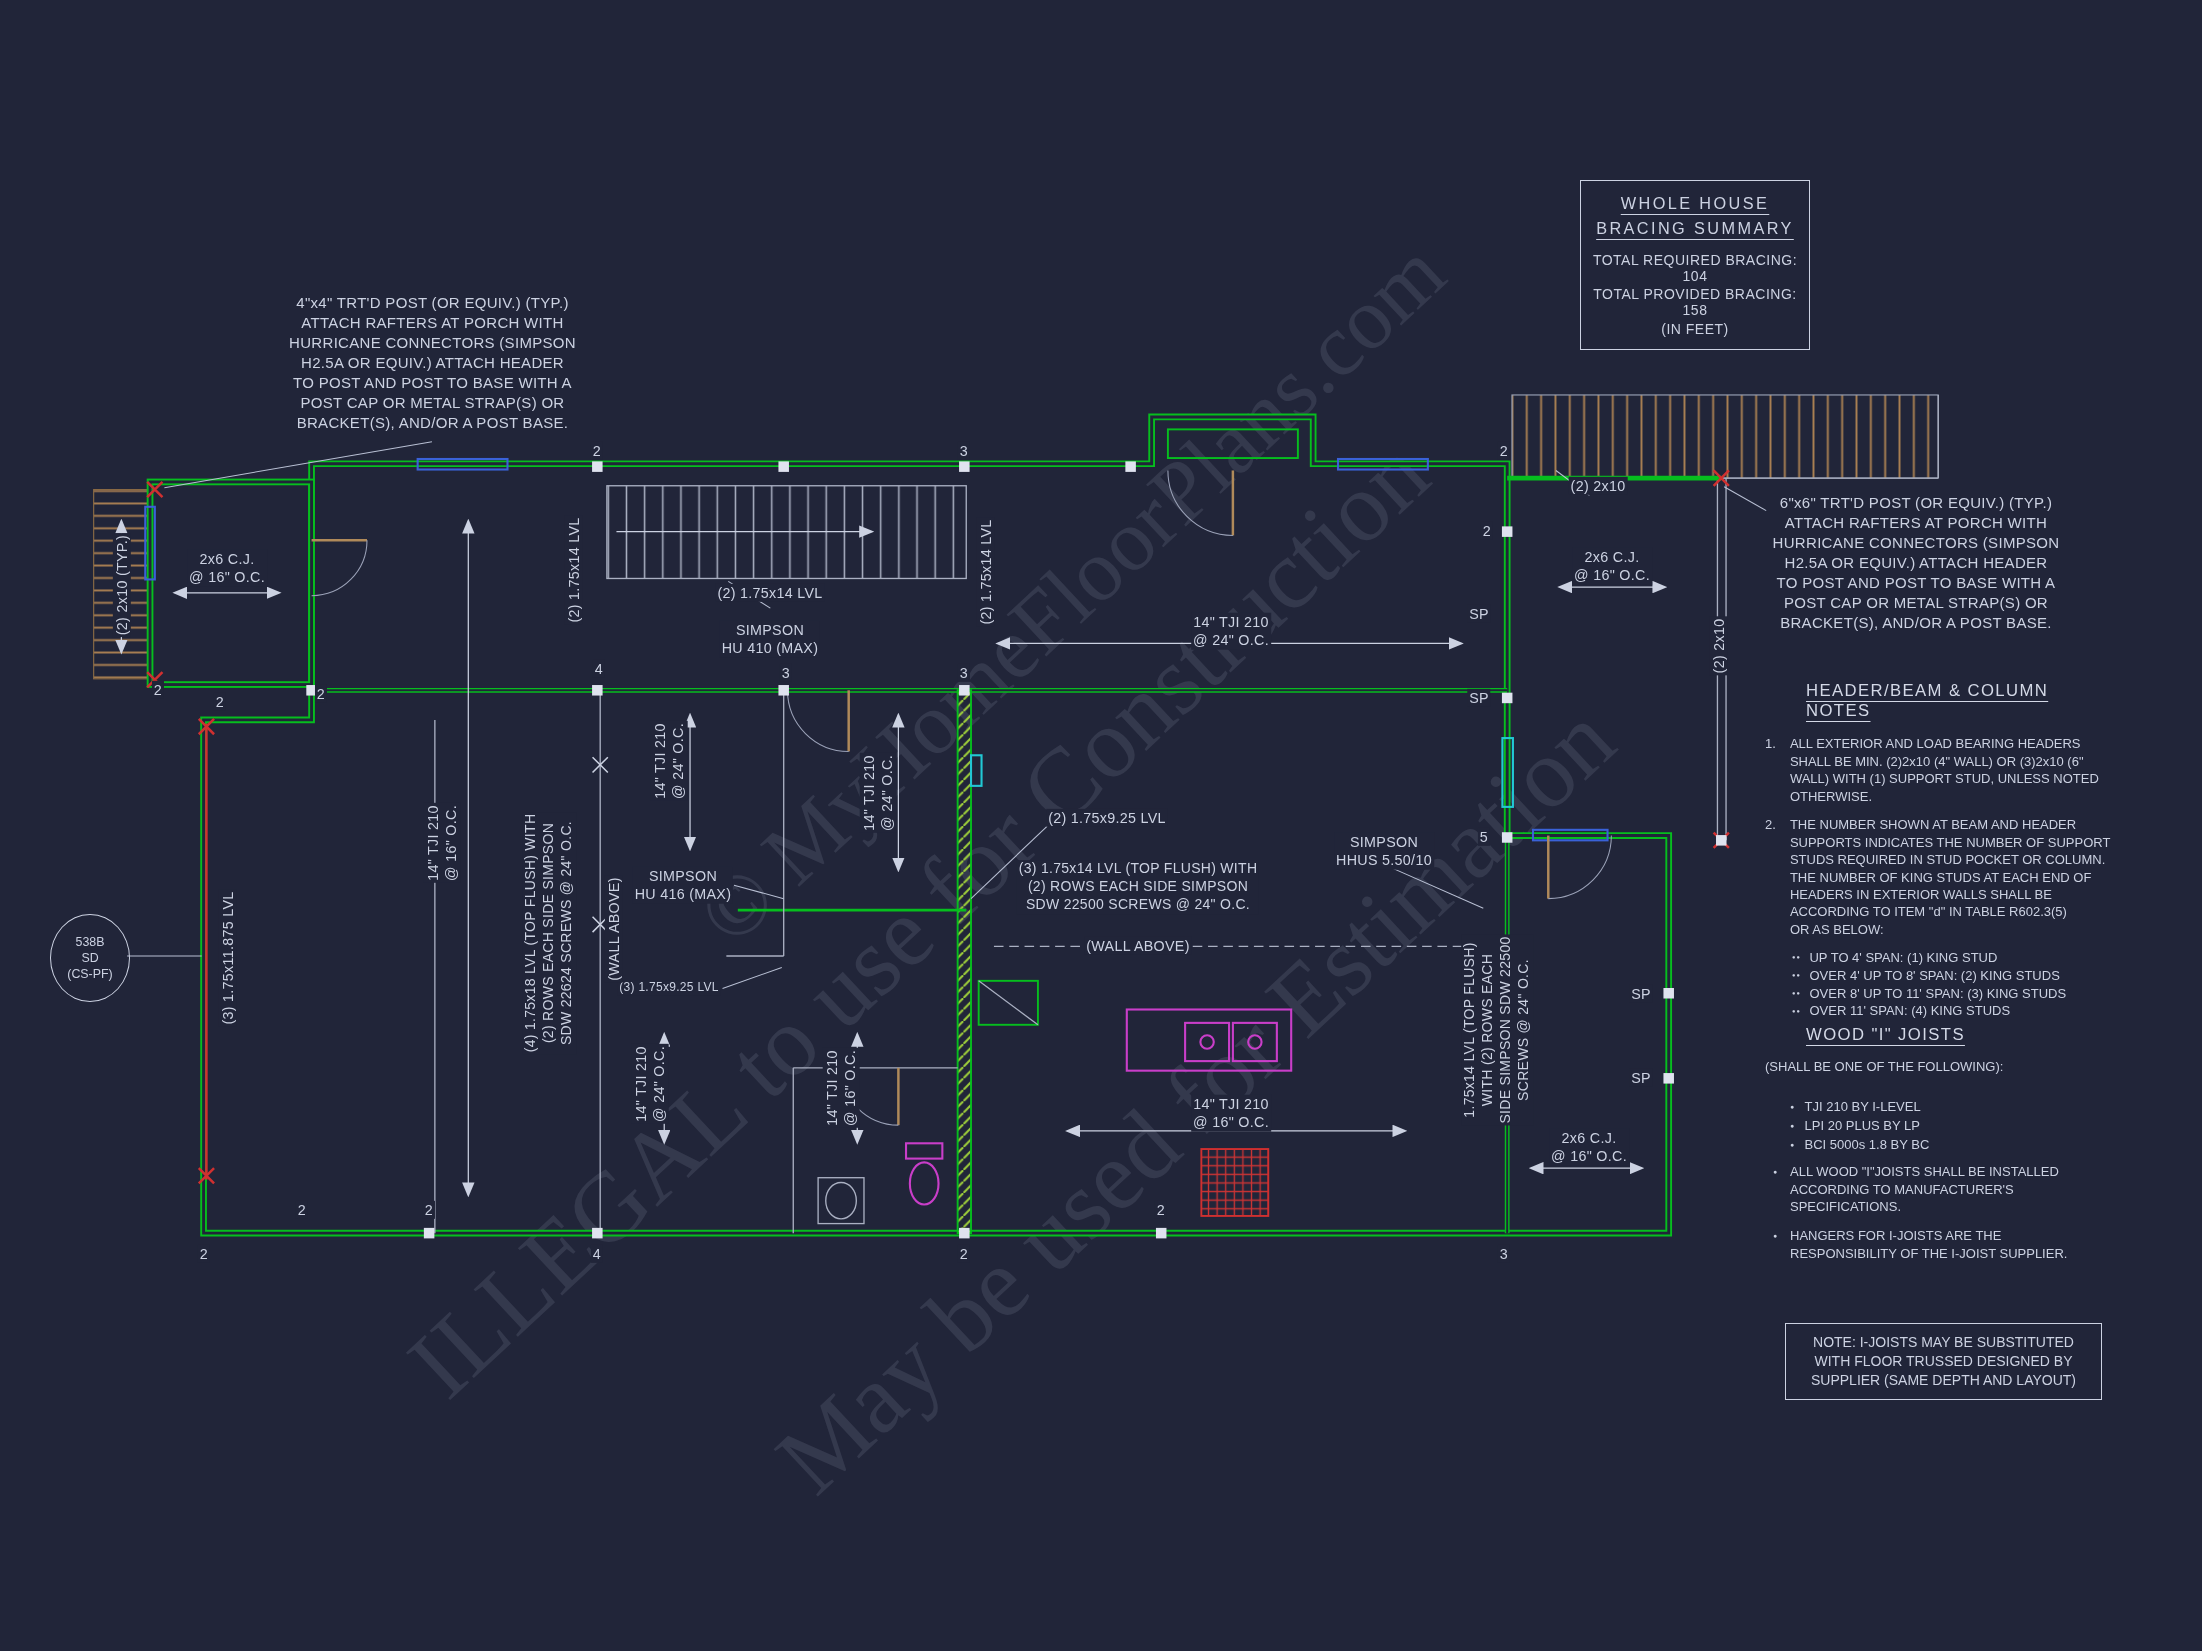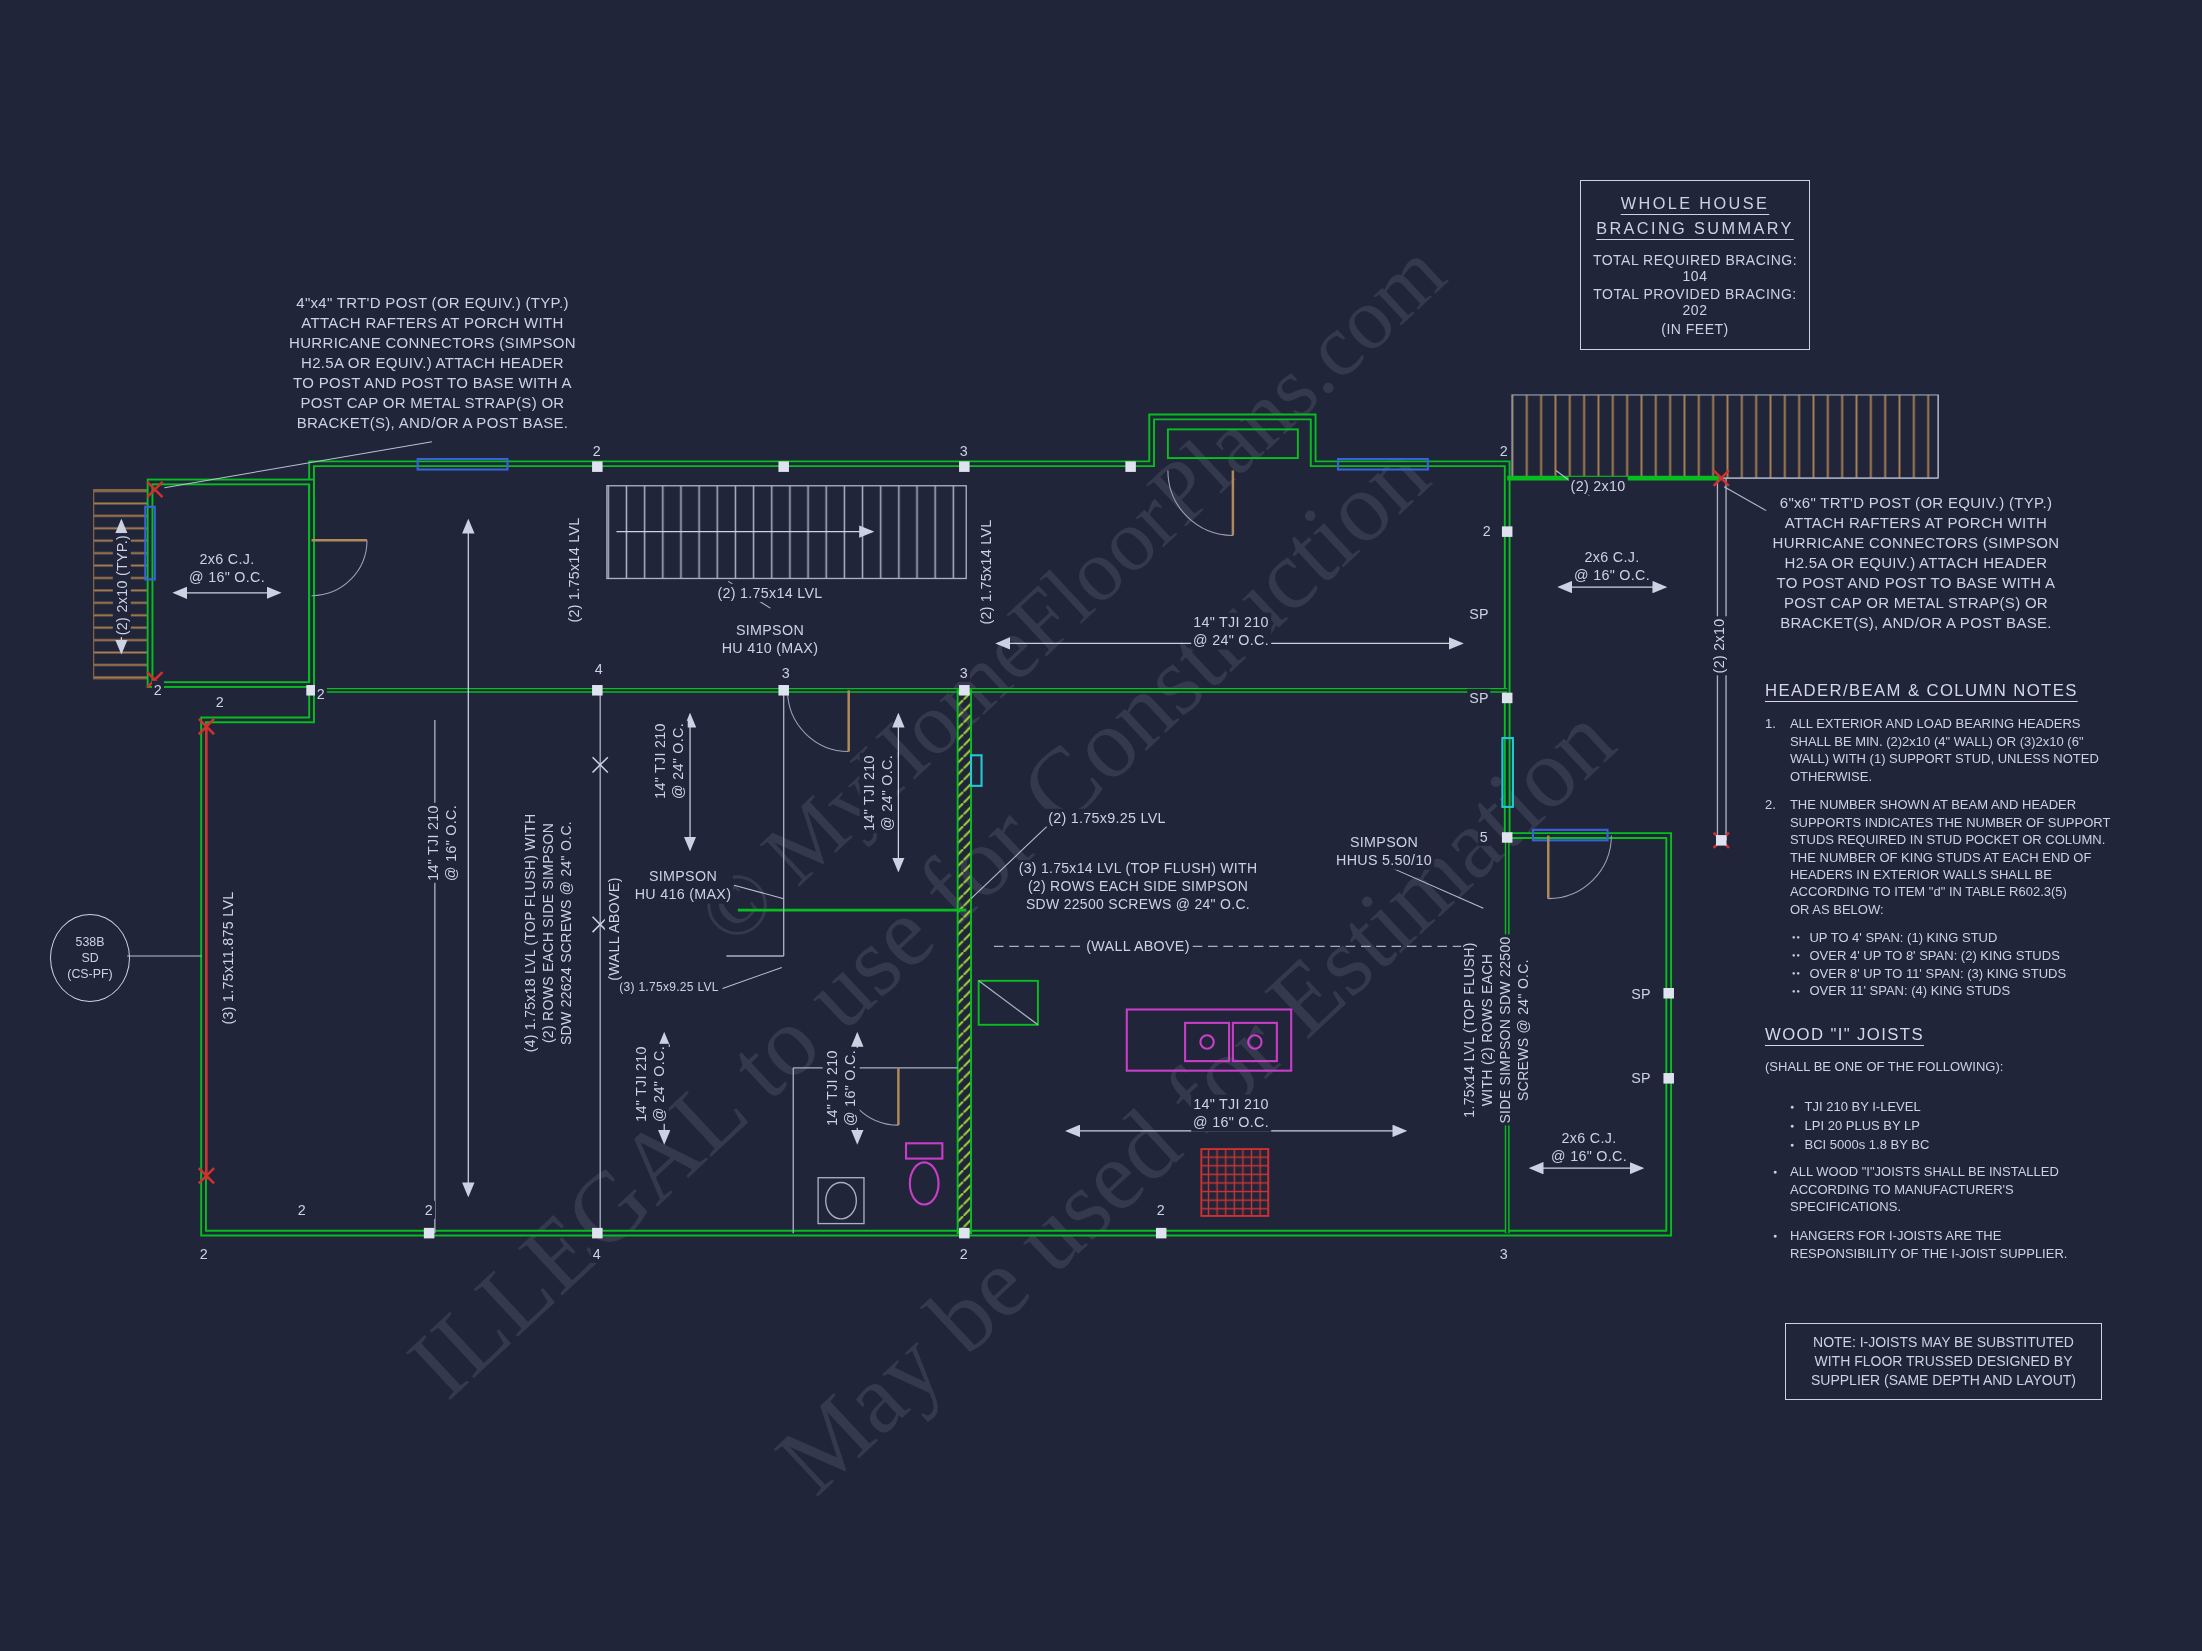--- a/index.html
+++ b/index.html
@@ -342,7 +342,7 @@
     <div class="u t17">WHOLE HOUSE</div>
     <div class="u t17">BRACING SUMMARY</div>
     <div class="bracing-line first">TOTAL REQUIRED BRACING: 104</div>
-    <div class="bracing-line">TOTAL PROVIDED BRACING: 202</div>
+    <div class="bracing-line">TOTAL PROVIDED BRACING: 158</div>
     <div class="bracing-line">(IN FEET)</div>
   </div>
 

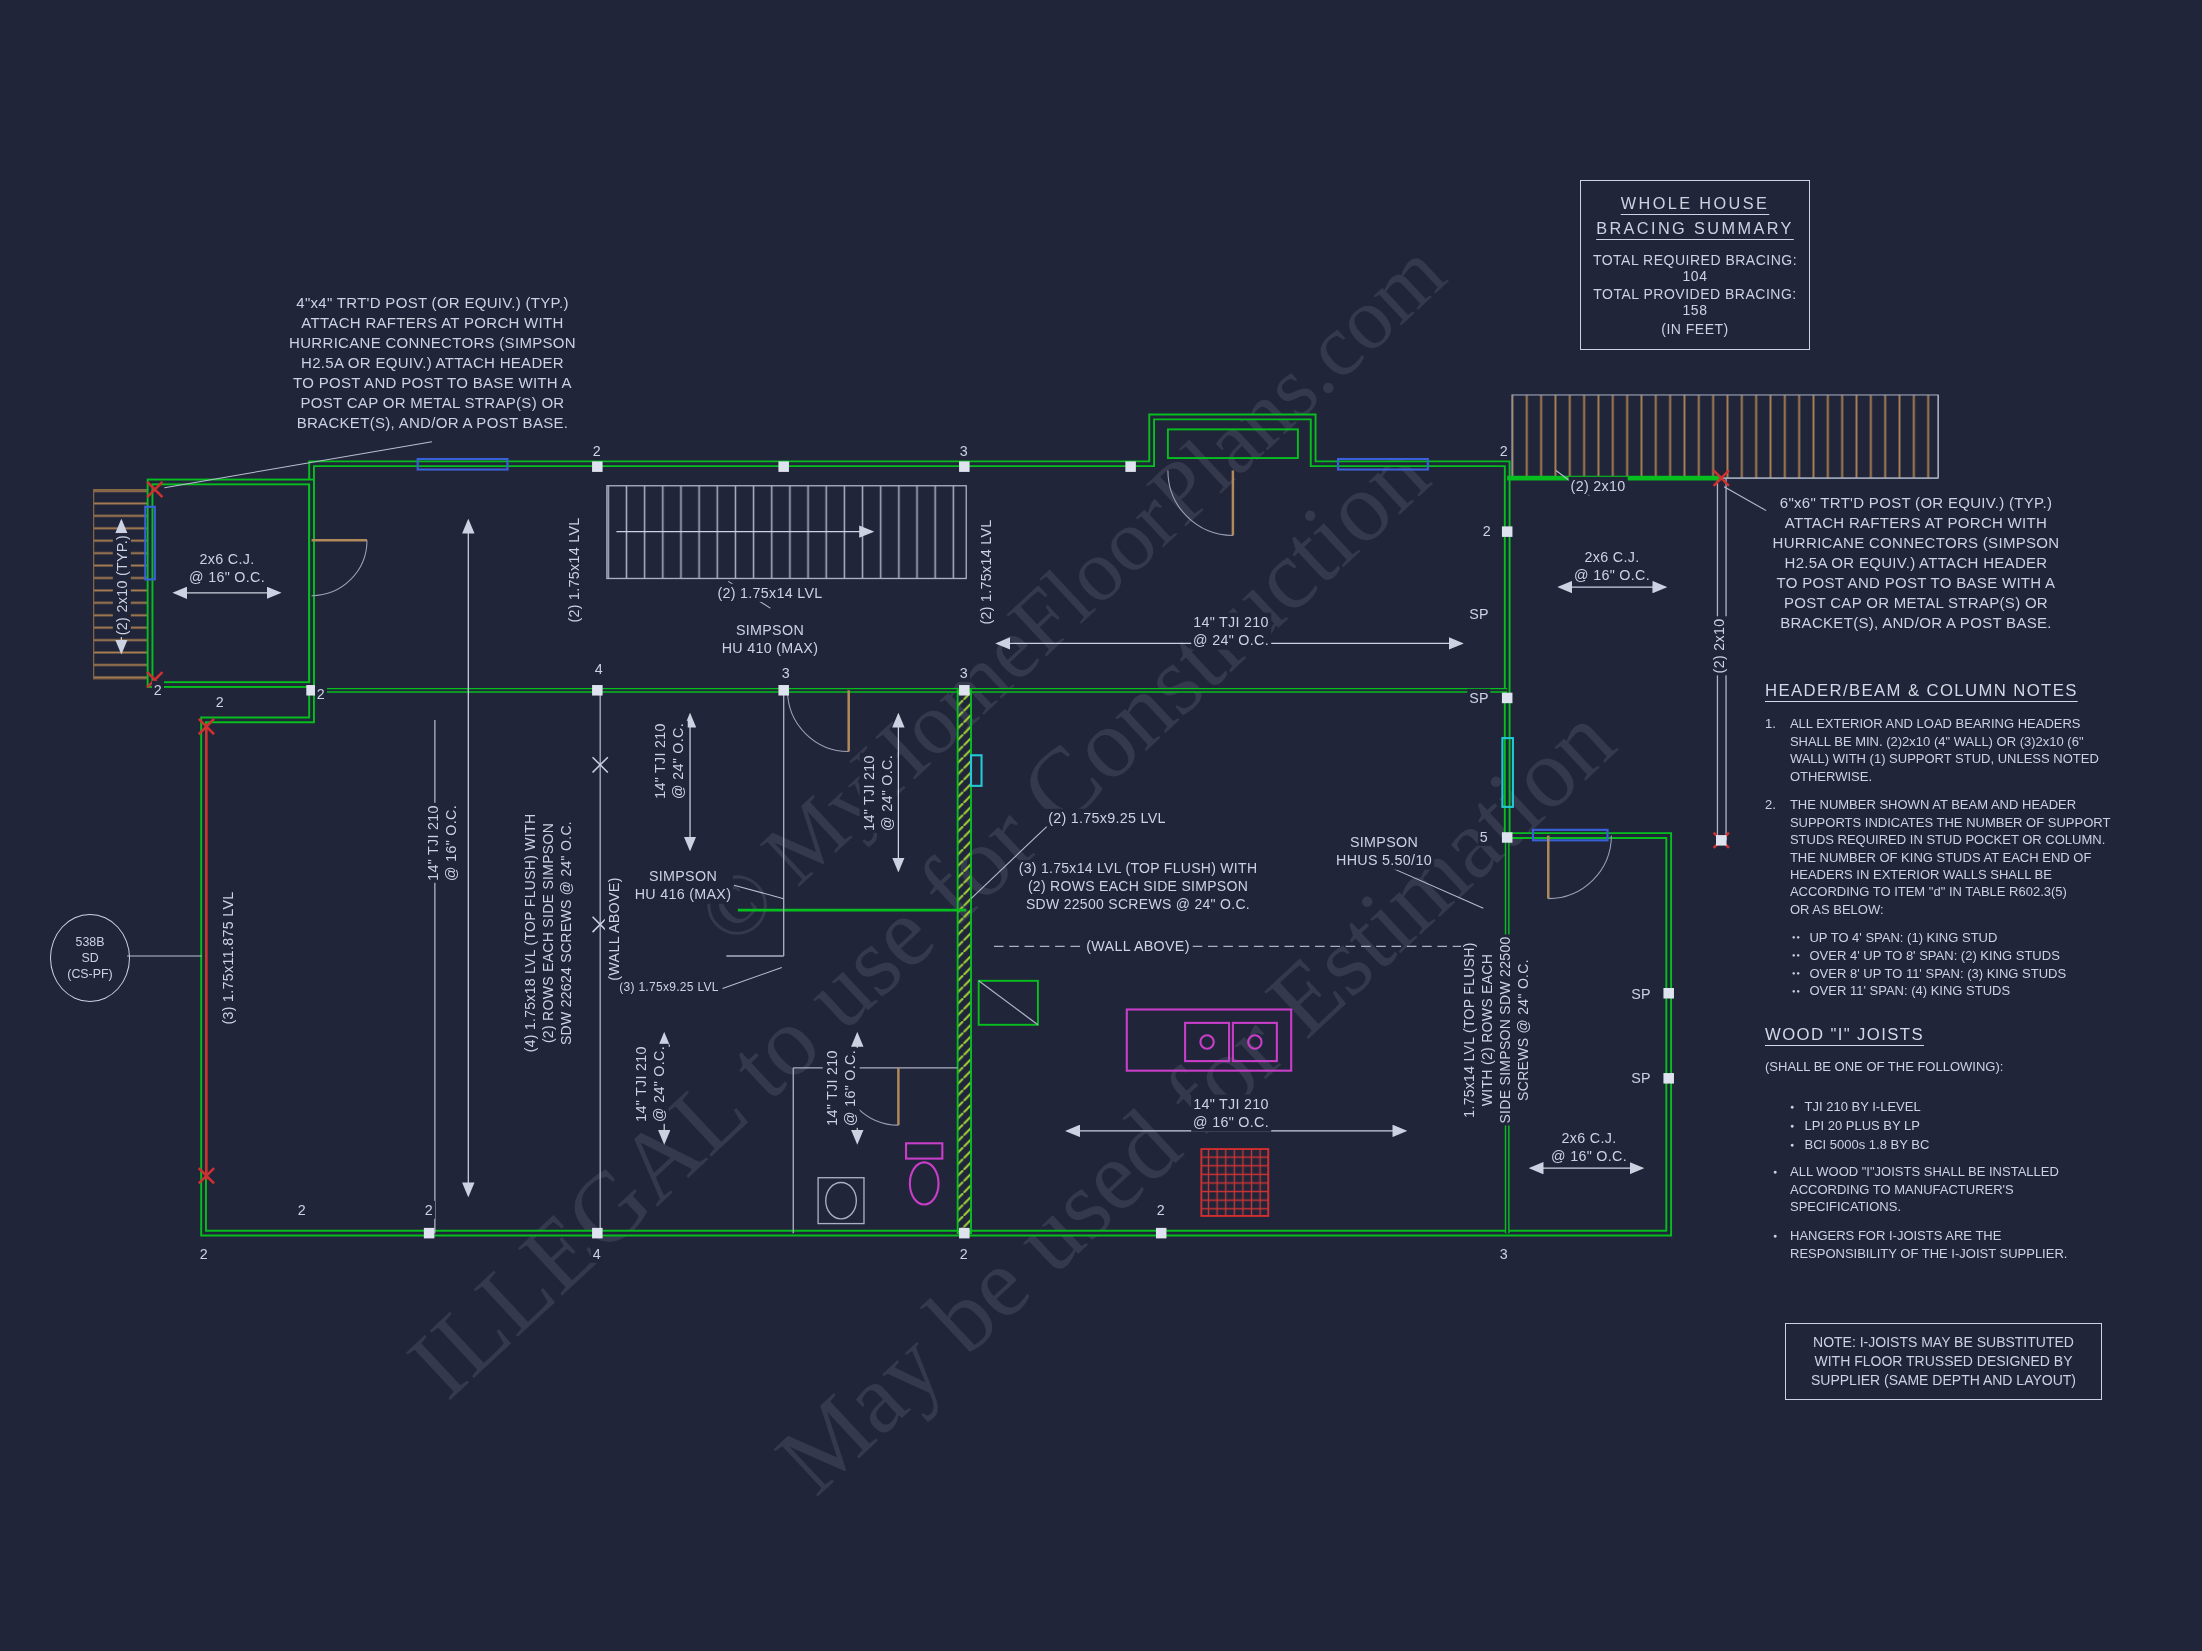--- a/index.html
+++ b/index.html
@@ -46,7 +46,7 @@
   .side-section { position:absolute; width:346px; text-align:left; }
   .header-notes { left:1765px; top:681px; }
   .wood-joists  { left:1765px; top:1025px; }
-  .section-title { font-size:16.7px; letter-spacing:1.4px; margin-bottom:14.3px; color:#d4d9e7; }
+  .section-title { font-size:16.7px; letter-spacing:1.4px; margin-bottom:14.3px; color:#d4d9e7;margin-left:41px; }
   .hnote { display:flex; gap:9.6px; font-size:13px; line-height:1.34; margin-bottom:11.5px; white-space:pre-line; }
   .hnum { flex:0 0 15.3px; }
   .king-stud-line { font-size:13px; margin:2.9px 0 2.9px 27px; }

